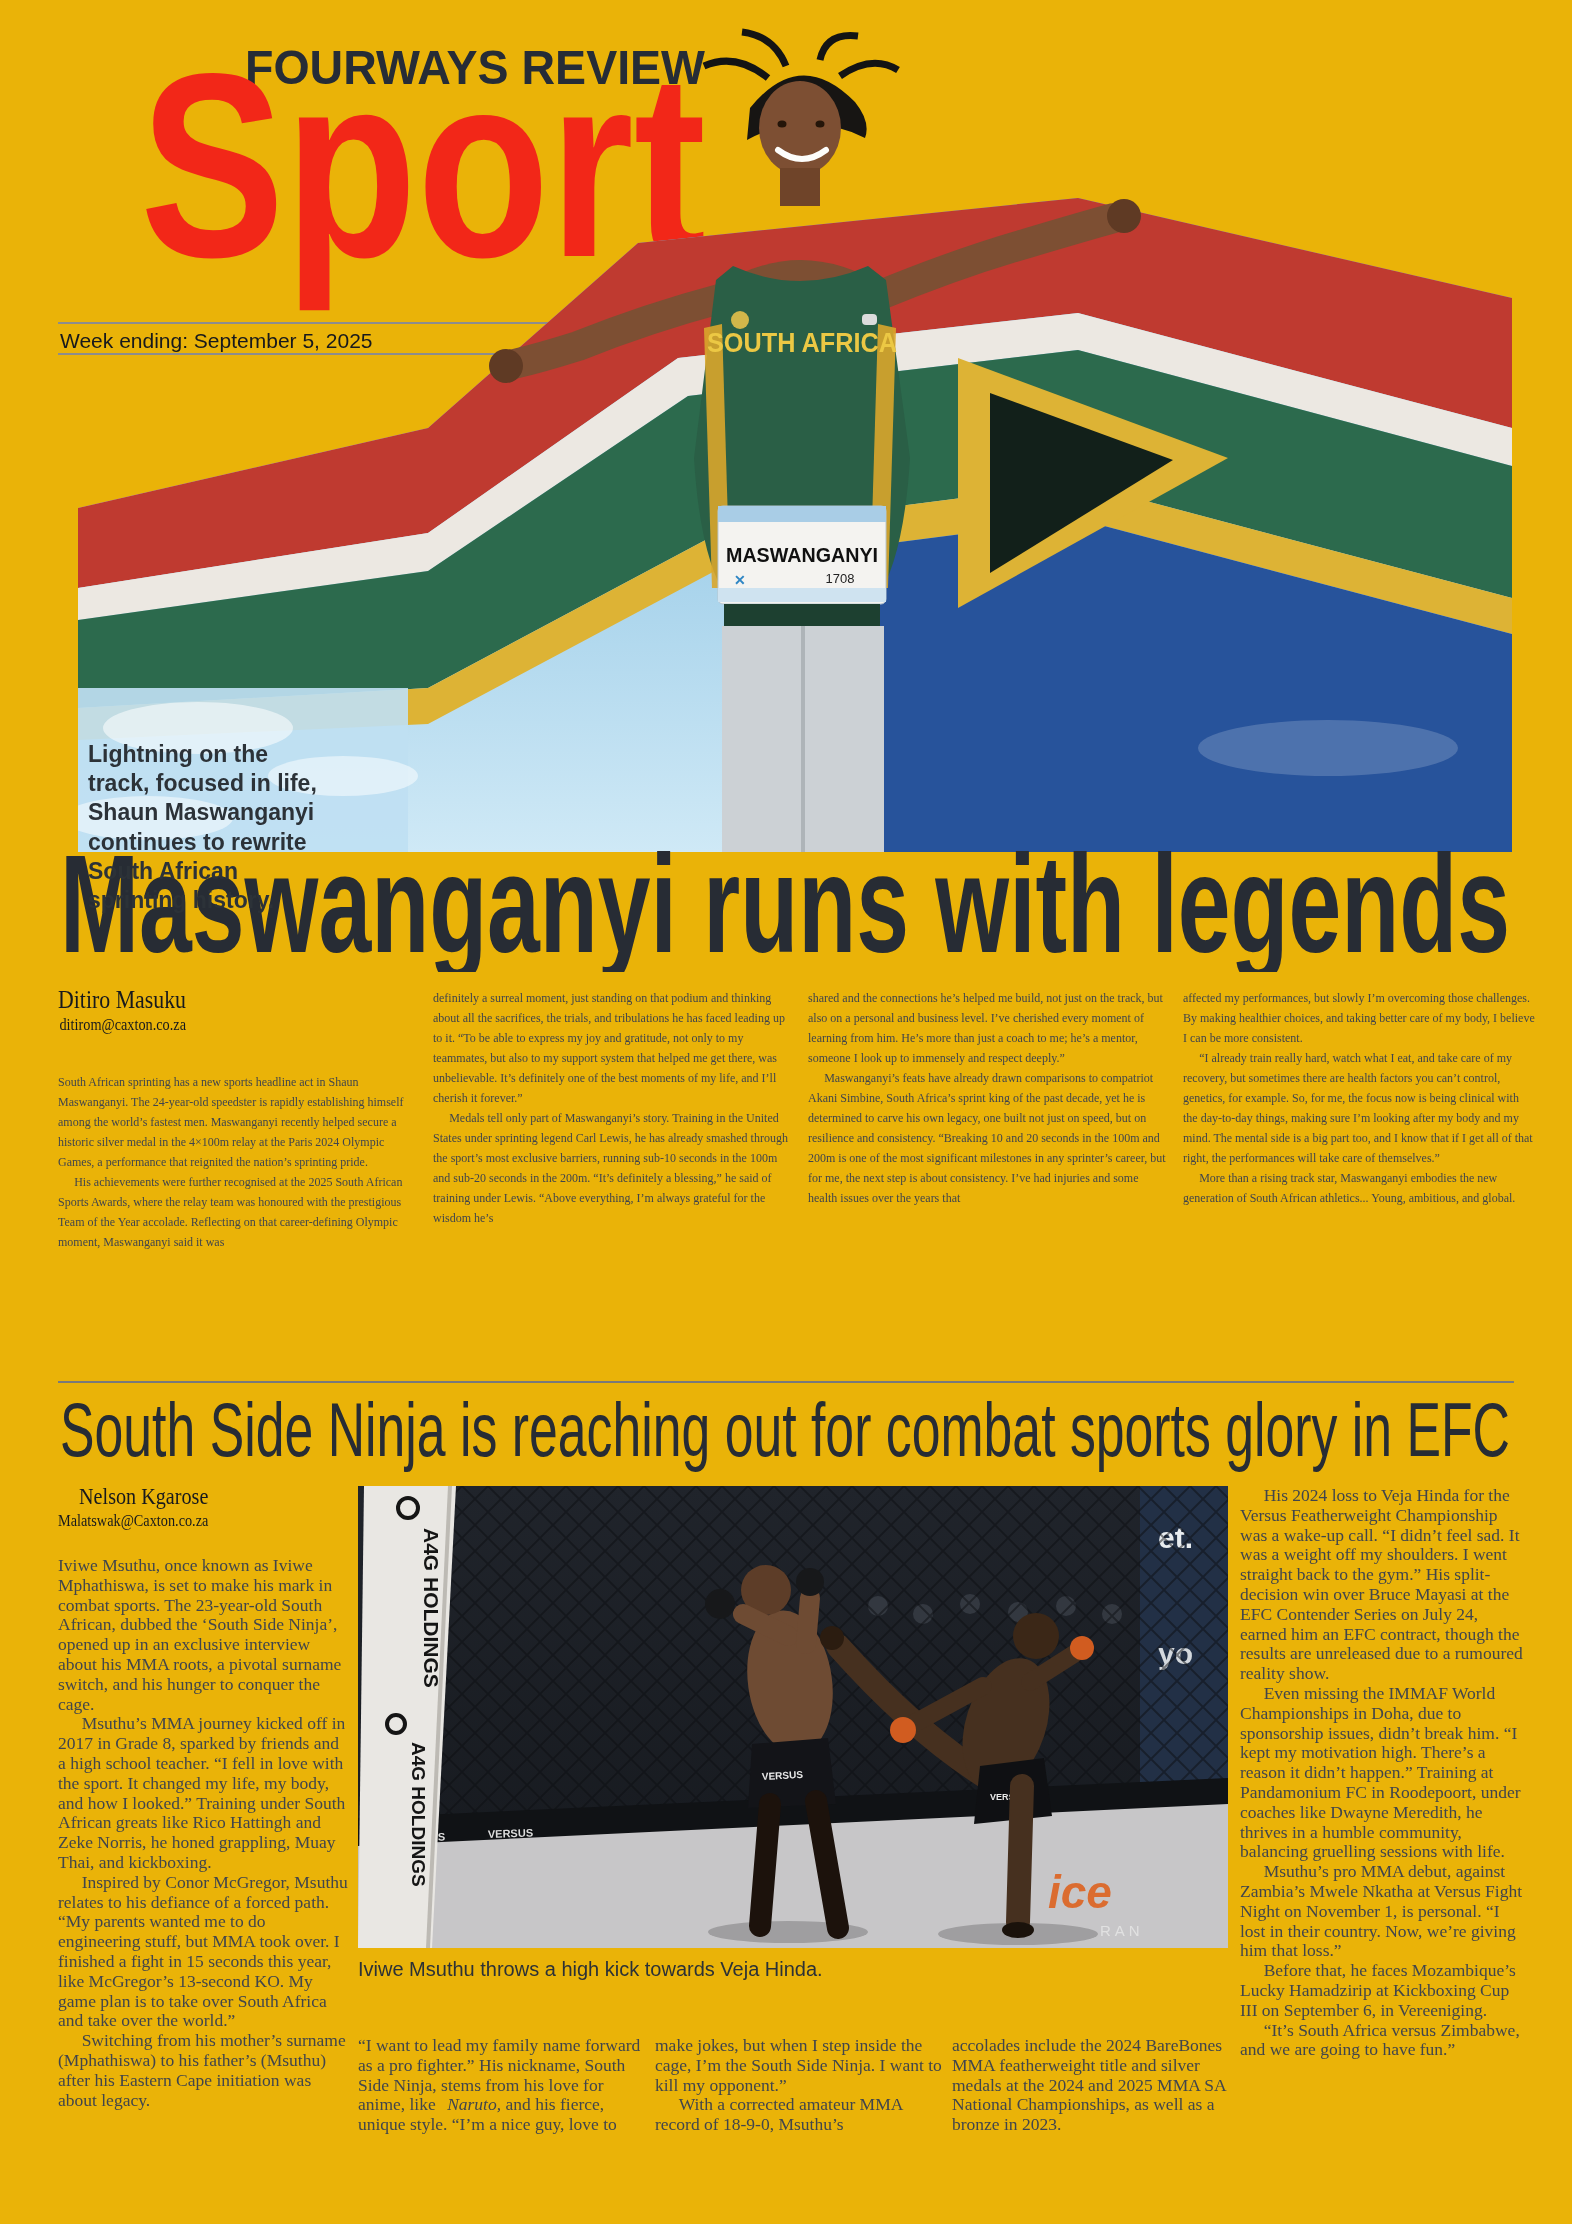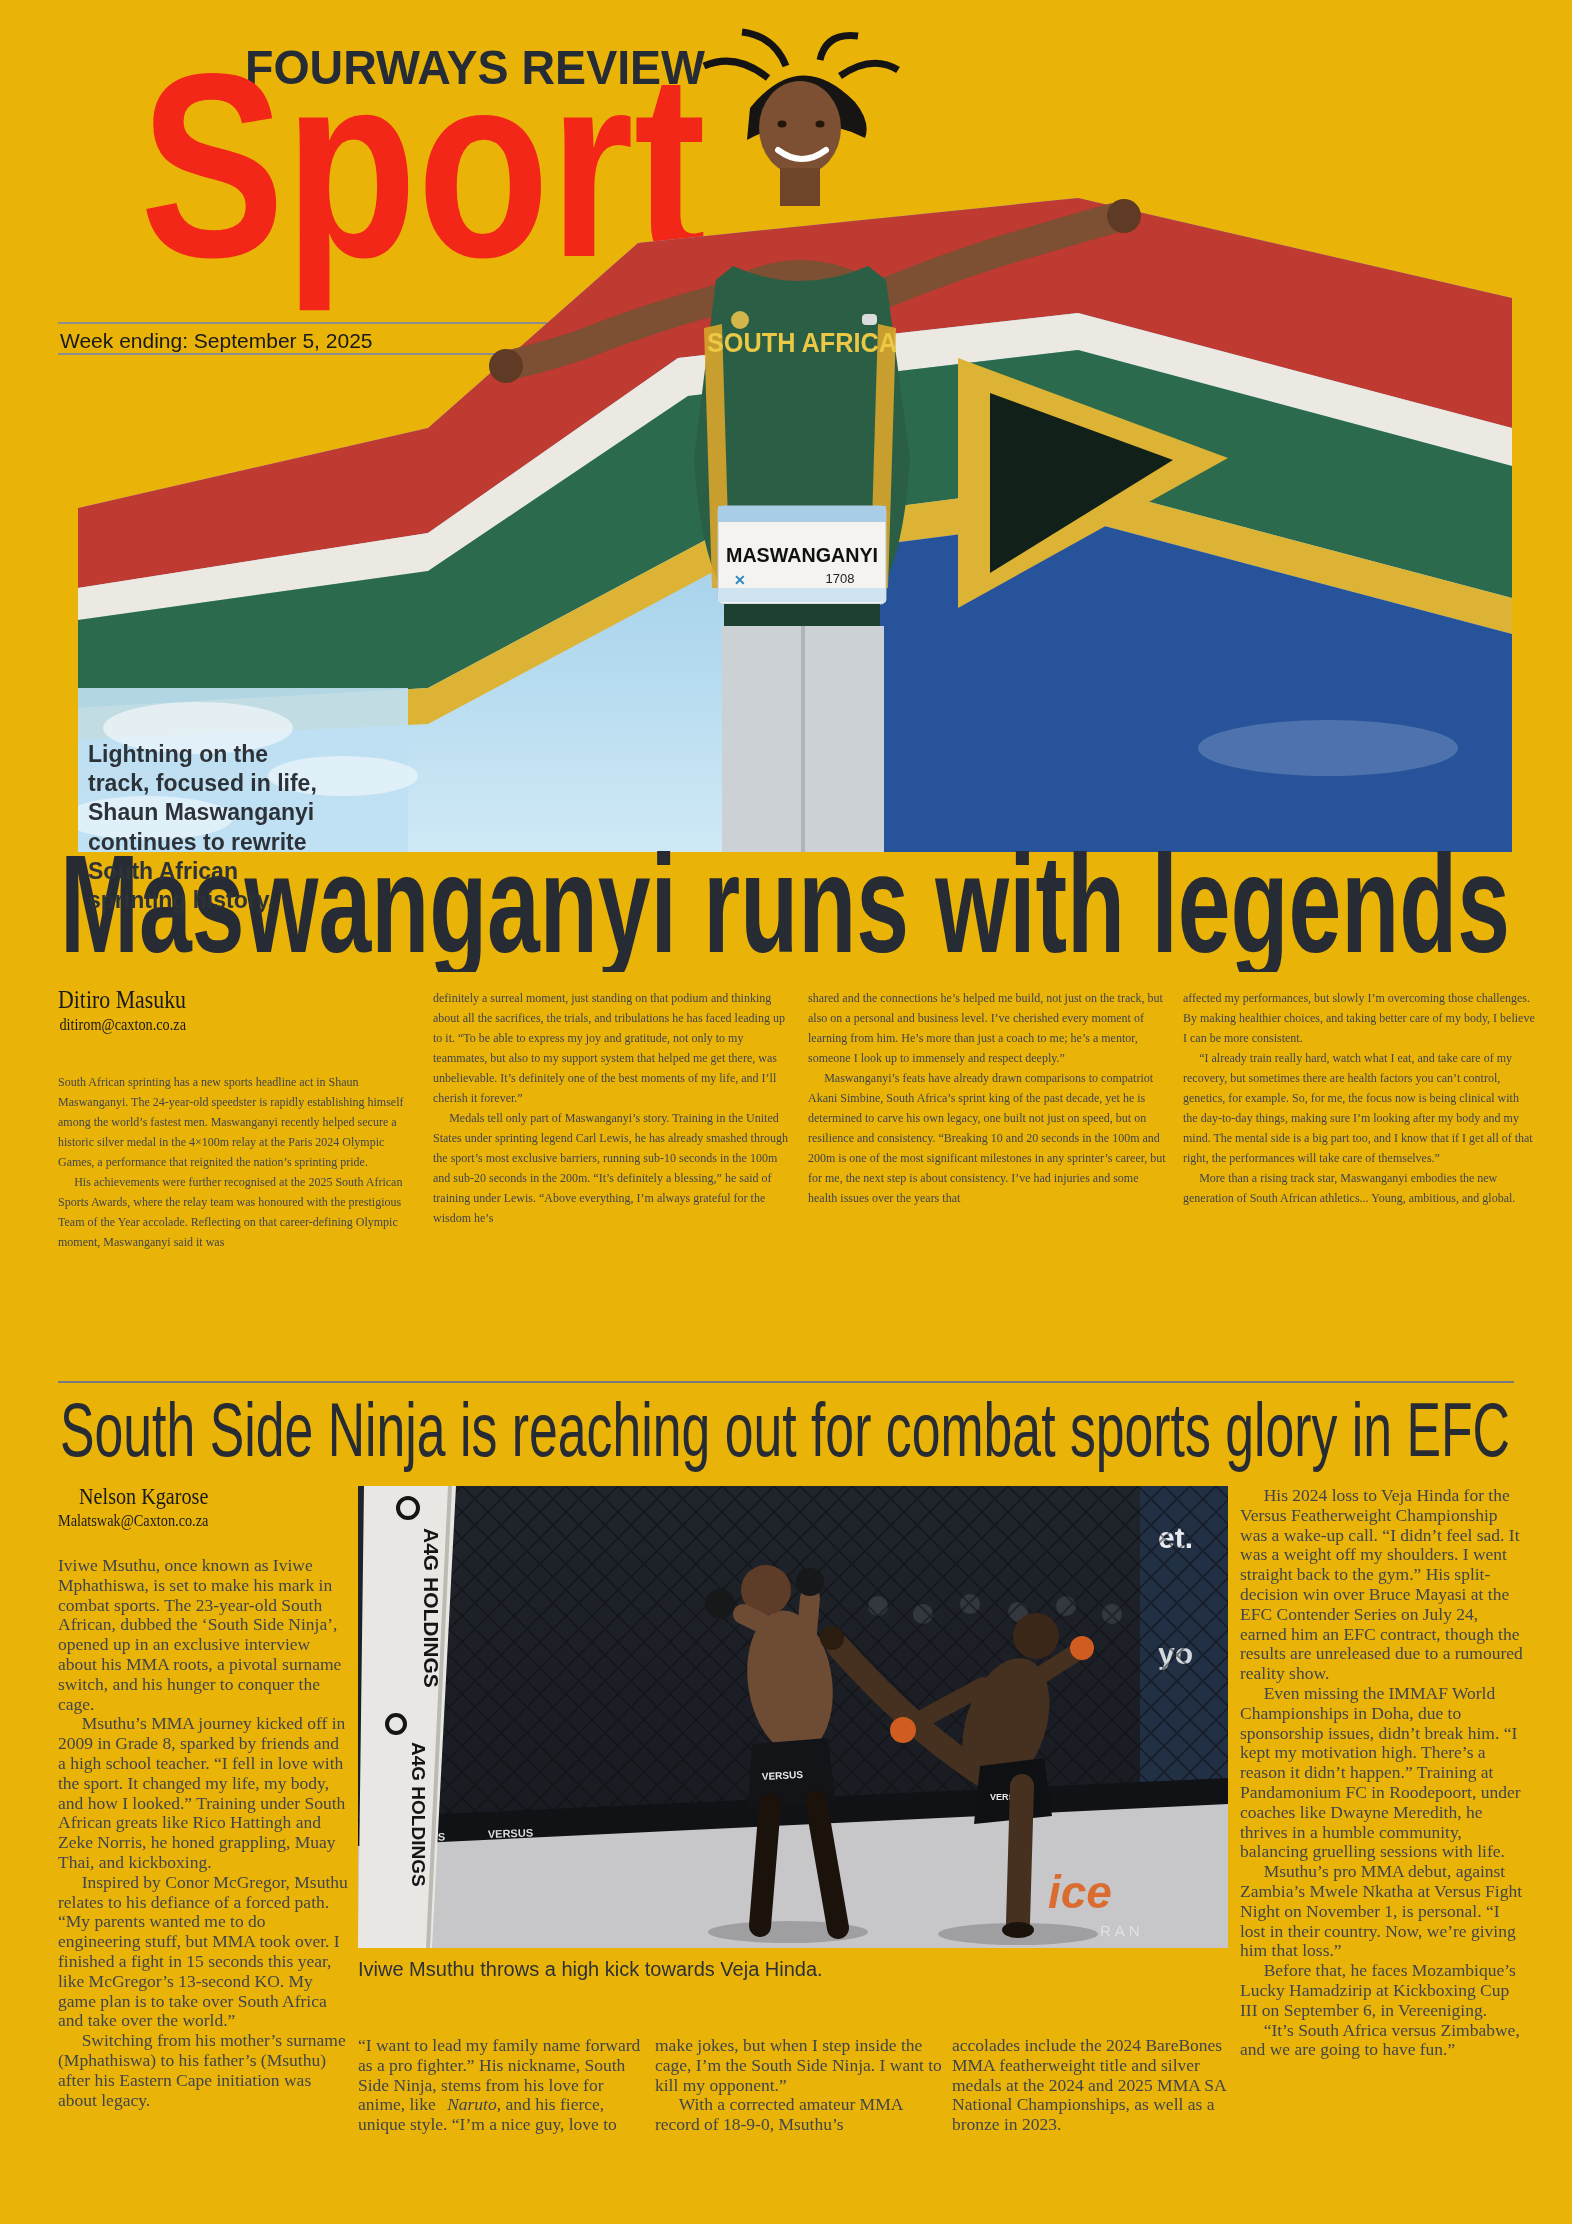--- a/index.html
+++ b/index.html
@@ -155,7 +155,7 @@
 
   <div class="abs bodycol2" style="left:58px;top:1556px;width:292px">
     <p>Iviwe Msuthu, once known as Iviwe Mphathiswa, is set to make his mark in combat sports. The 23-year-old South African, dubbed the ‘South Side Ninja’, opened up in an exclusive interview about his MMA roots, a pivotal surname switch, and his hunger to conquer the cage.</p>
-    <p class="ind">Msuthu’s MMA journey kicked off in 2009 in Grade 8, sparked by friends and a high school teacher. “I fell in love with the sport. It changed my life, my body, and how I looked.” Training under South African greats like Rico Hattingh and Zeke Norris, he honed grappling, Muay Thai, and kickboxing.</p>
+    <p class="ind">Msuthu’s MMA journey kicked off in 2017 in Grade 8, sparked by friends and a high school teacher. “I fell in love with the sport. It changed my life, my body, and how I looked.” Training under South African greats like Rico Hattingh and Zeke Norris, he honed grappling, Muay Thai, and kickboxing.</p>
     <p class="ind">Inspired by Conor McGregor, Msuthu relates to his defiance of a forced path. “My parents wanted me to do engineering stuff, but MMA took over. I finished a fight in 15 seconds this year, like McGregor’s 13-second KO. My game plan is to take over South Africa and take over the world.”</p>
     <p class="ind">Switching from his mother’s surname (Mphathiswa) to his father’s (Msuthu) after his Eastern Cape initiation was about legacy.</p>
   </div>

